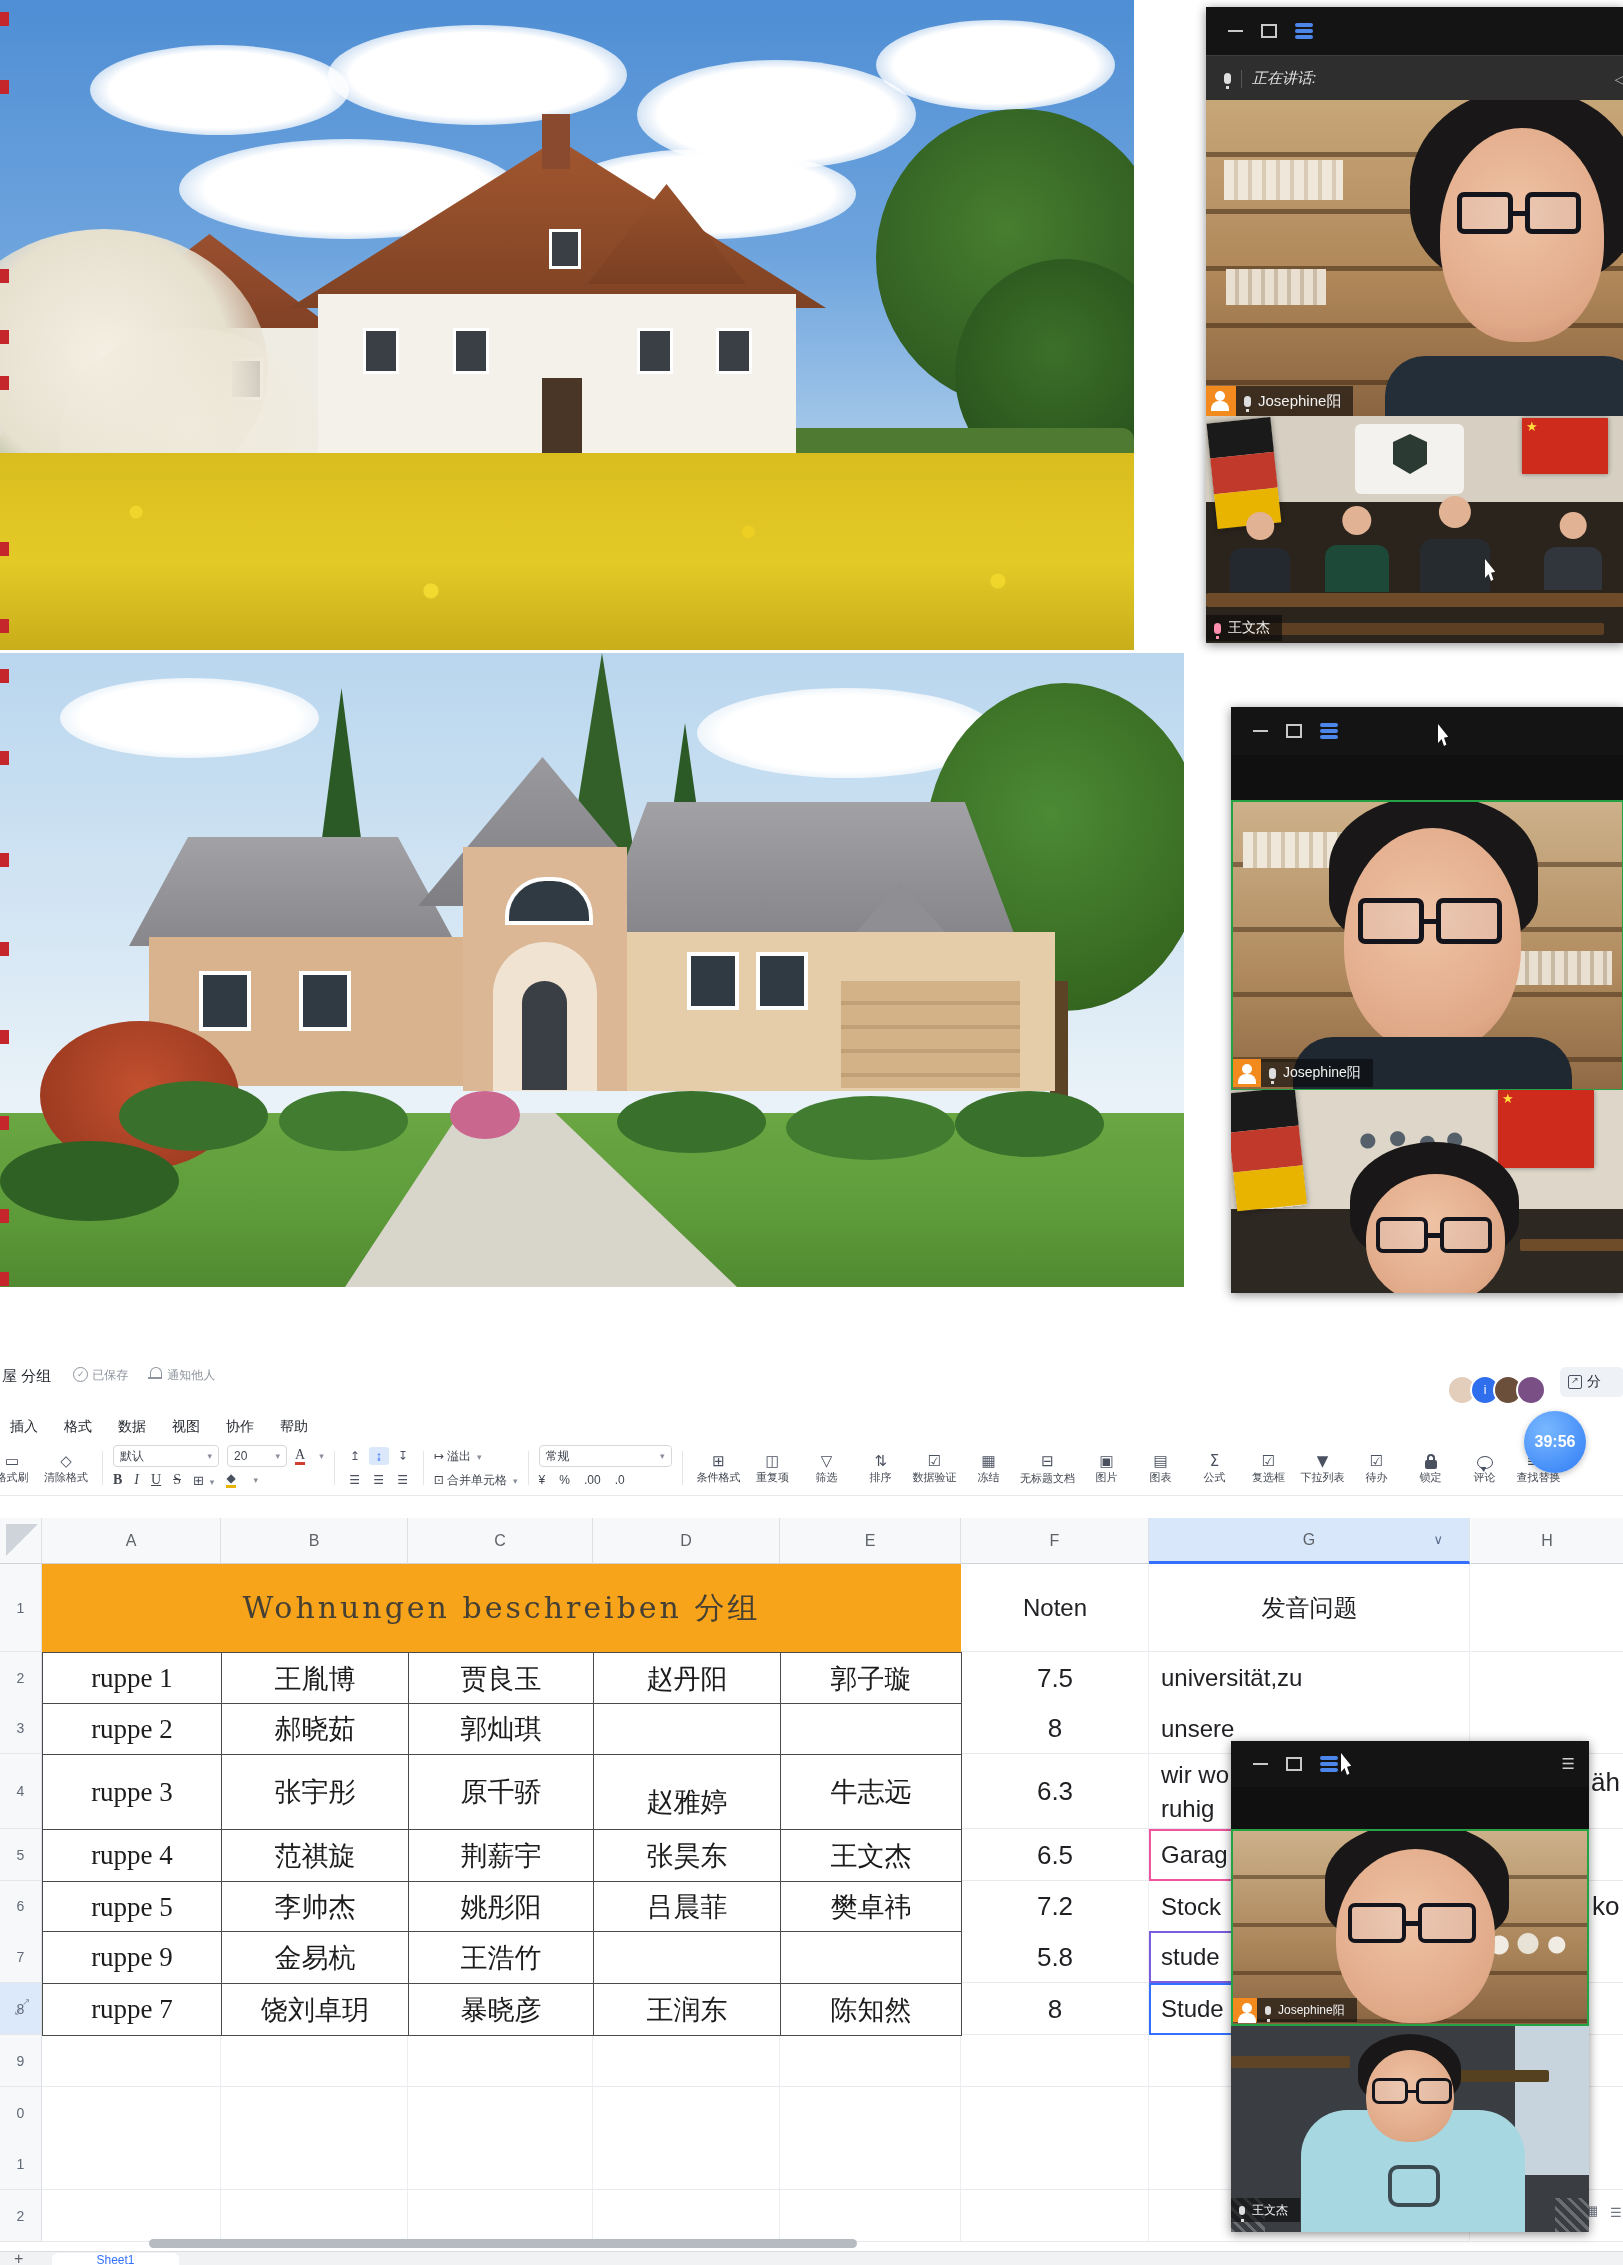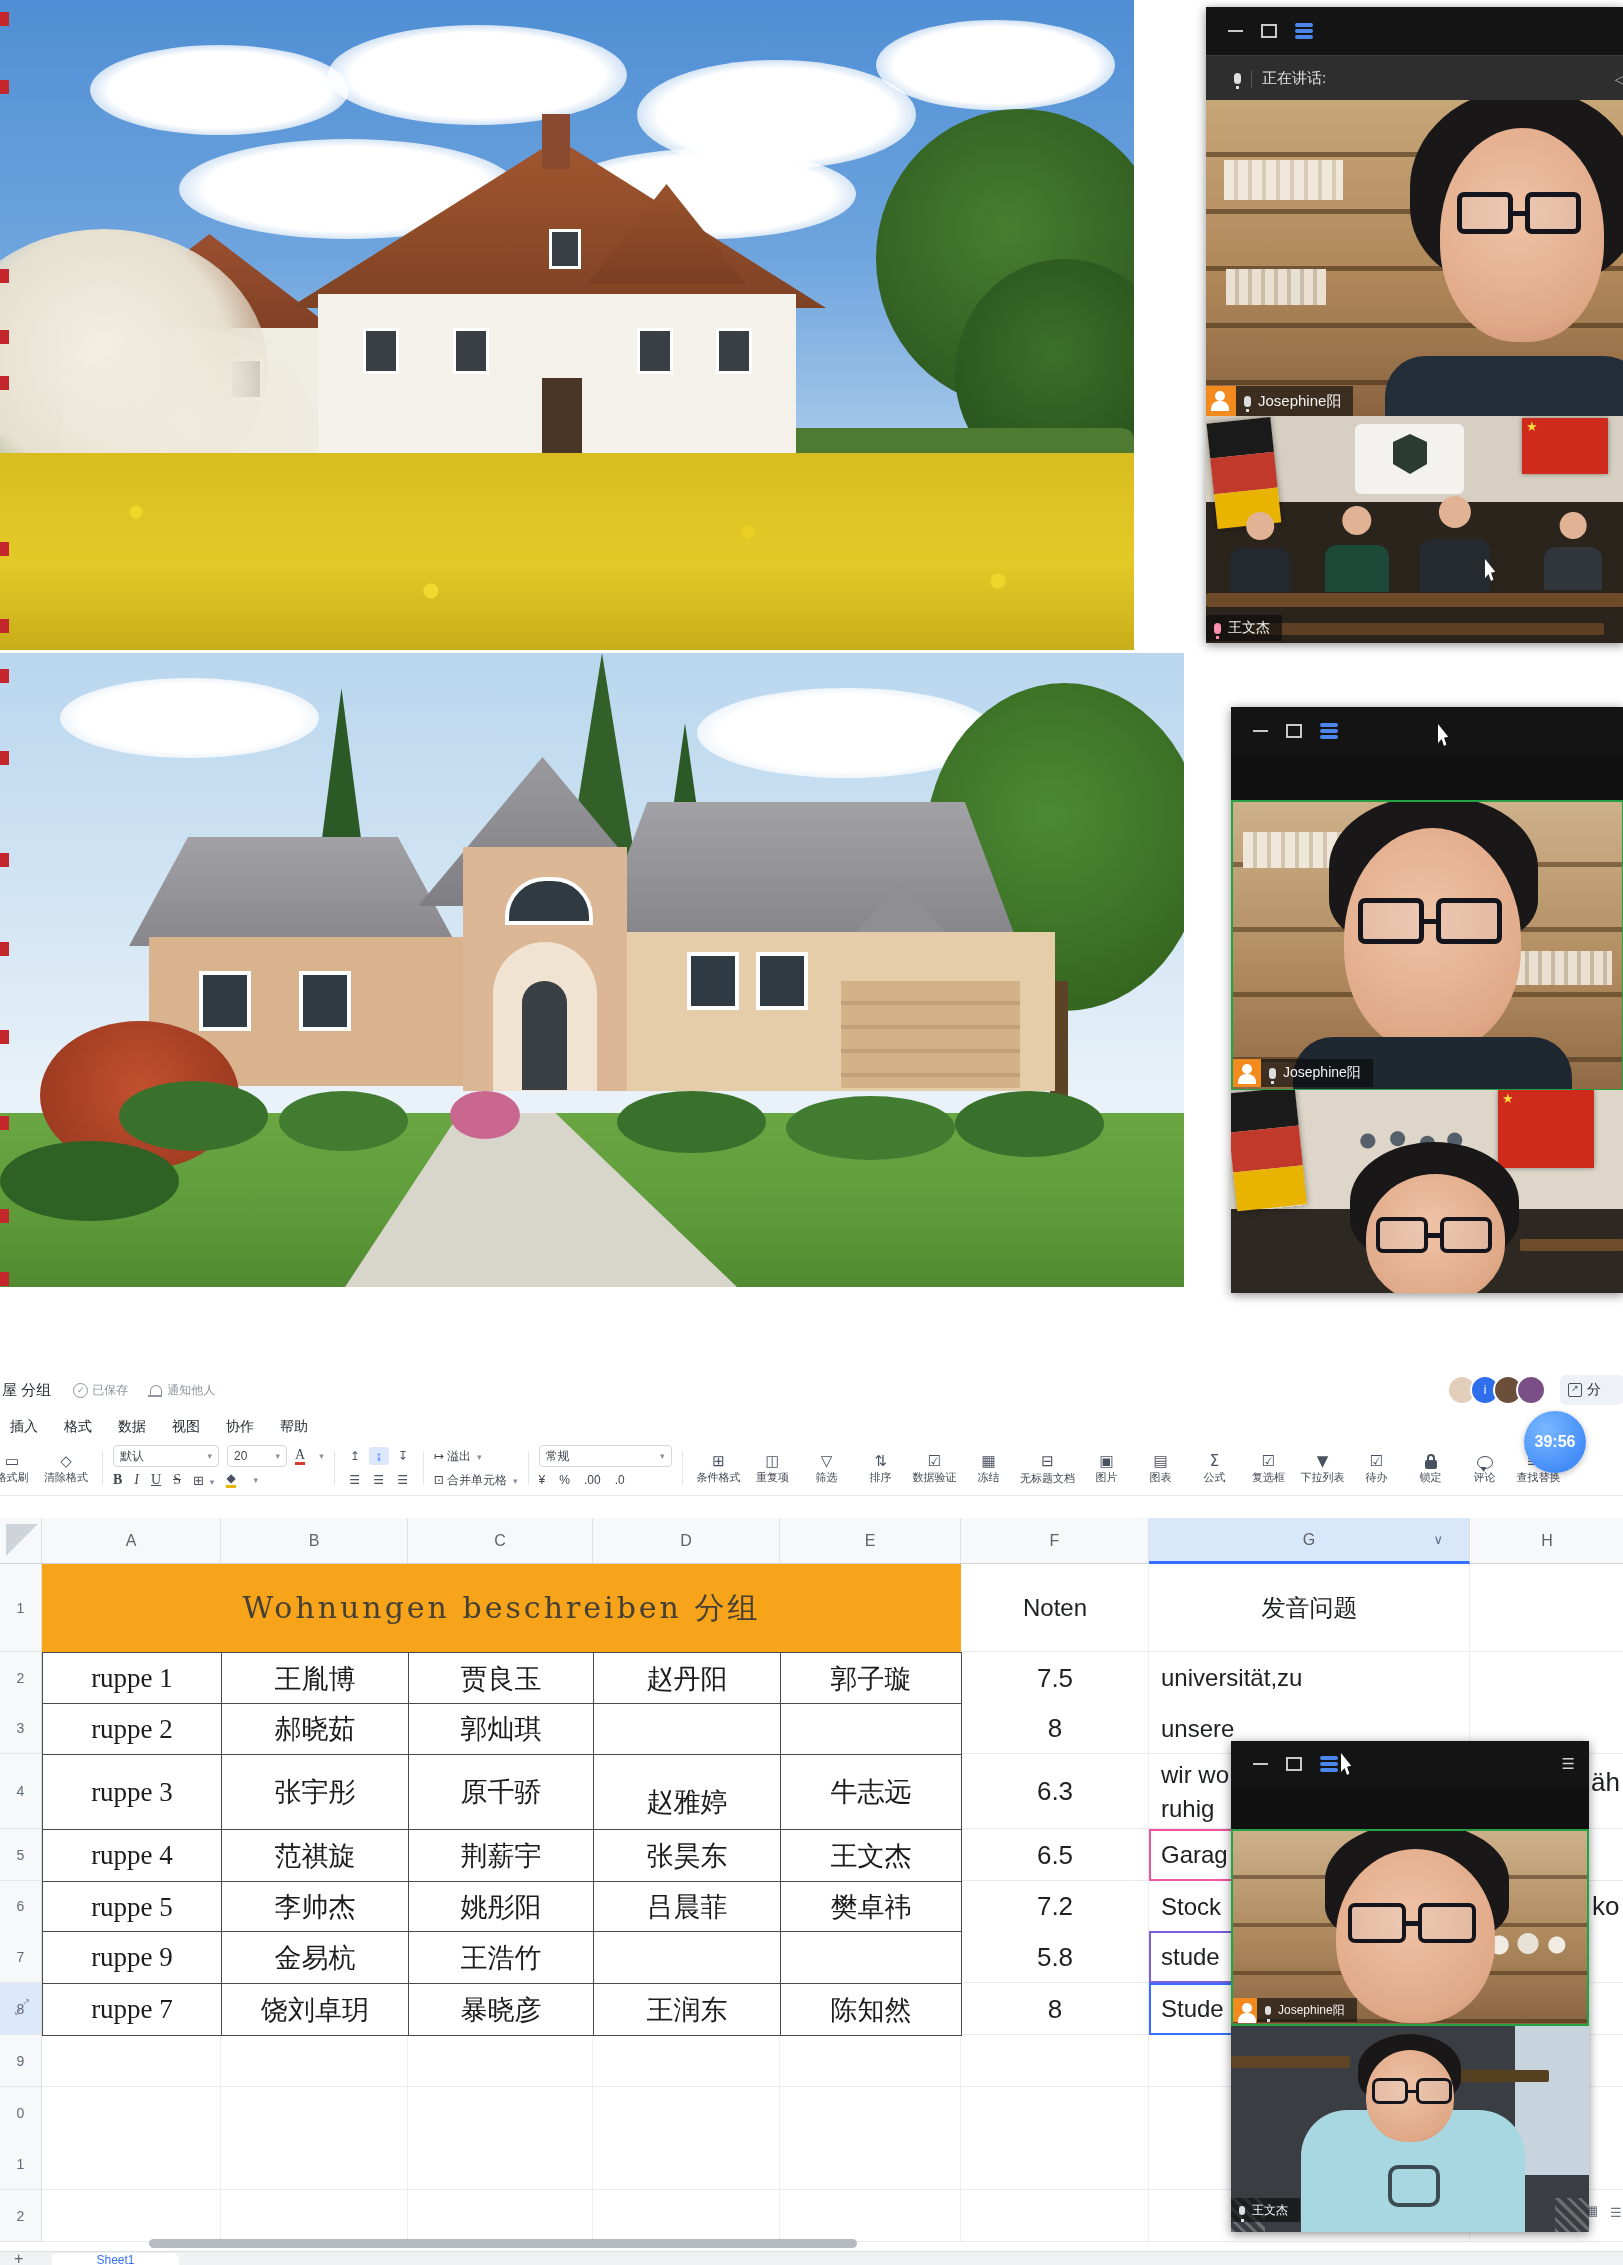--- a/index.html
+++ b/index.html
@@ -202,7 +202,7 @@
           <i></i>
         </span>
     </div>
-    <div class="vspeak" style="height:45px;font-size:15px;padding-left:28px;">
+    <div class="vspeak" style="height:45px;font-size:15px;padding-left:18px;font-style:italic;">
       <span class="mic"></span>
       <span class="vdivider"></span>
       <span>正在讲话:</span>

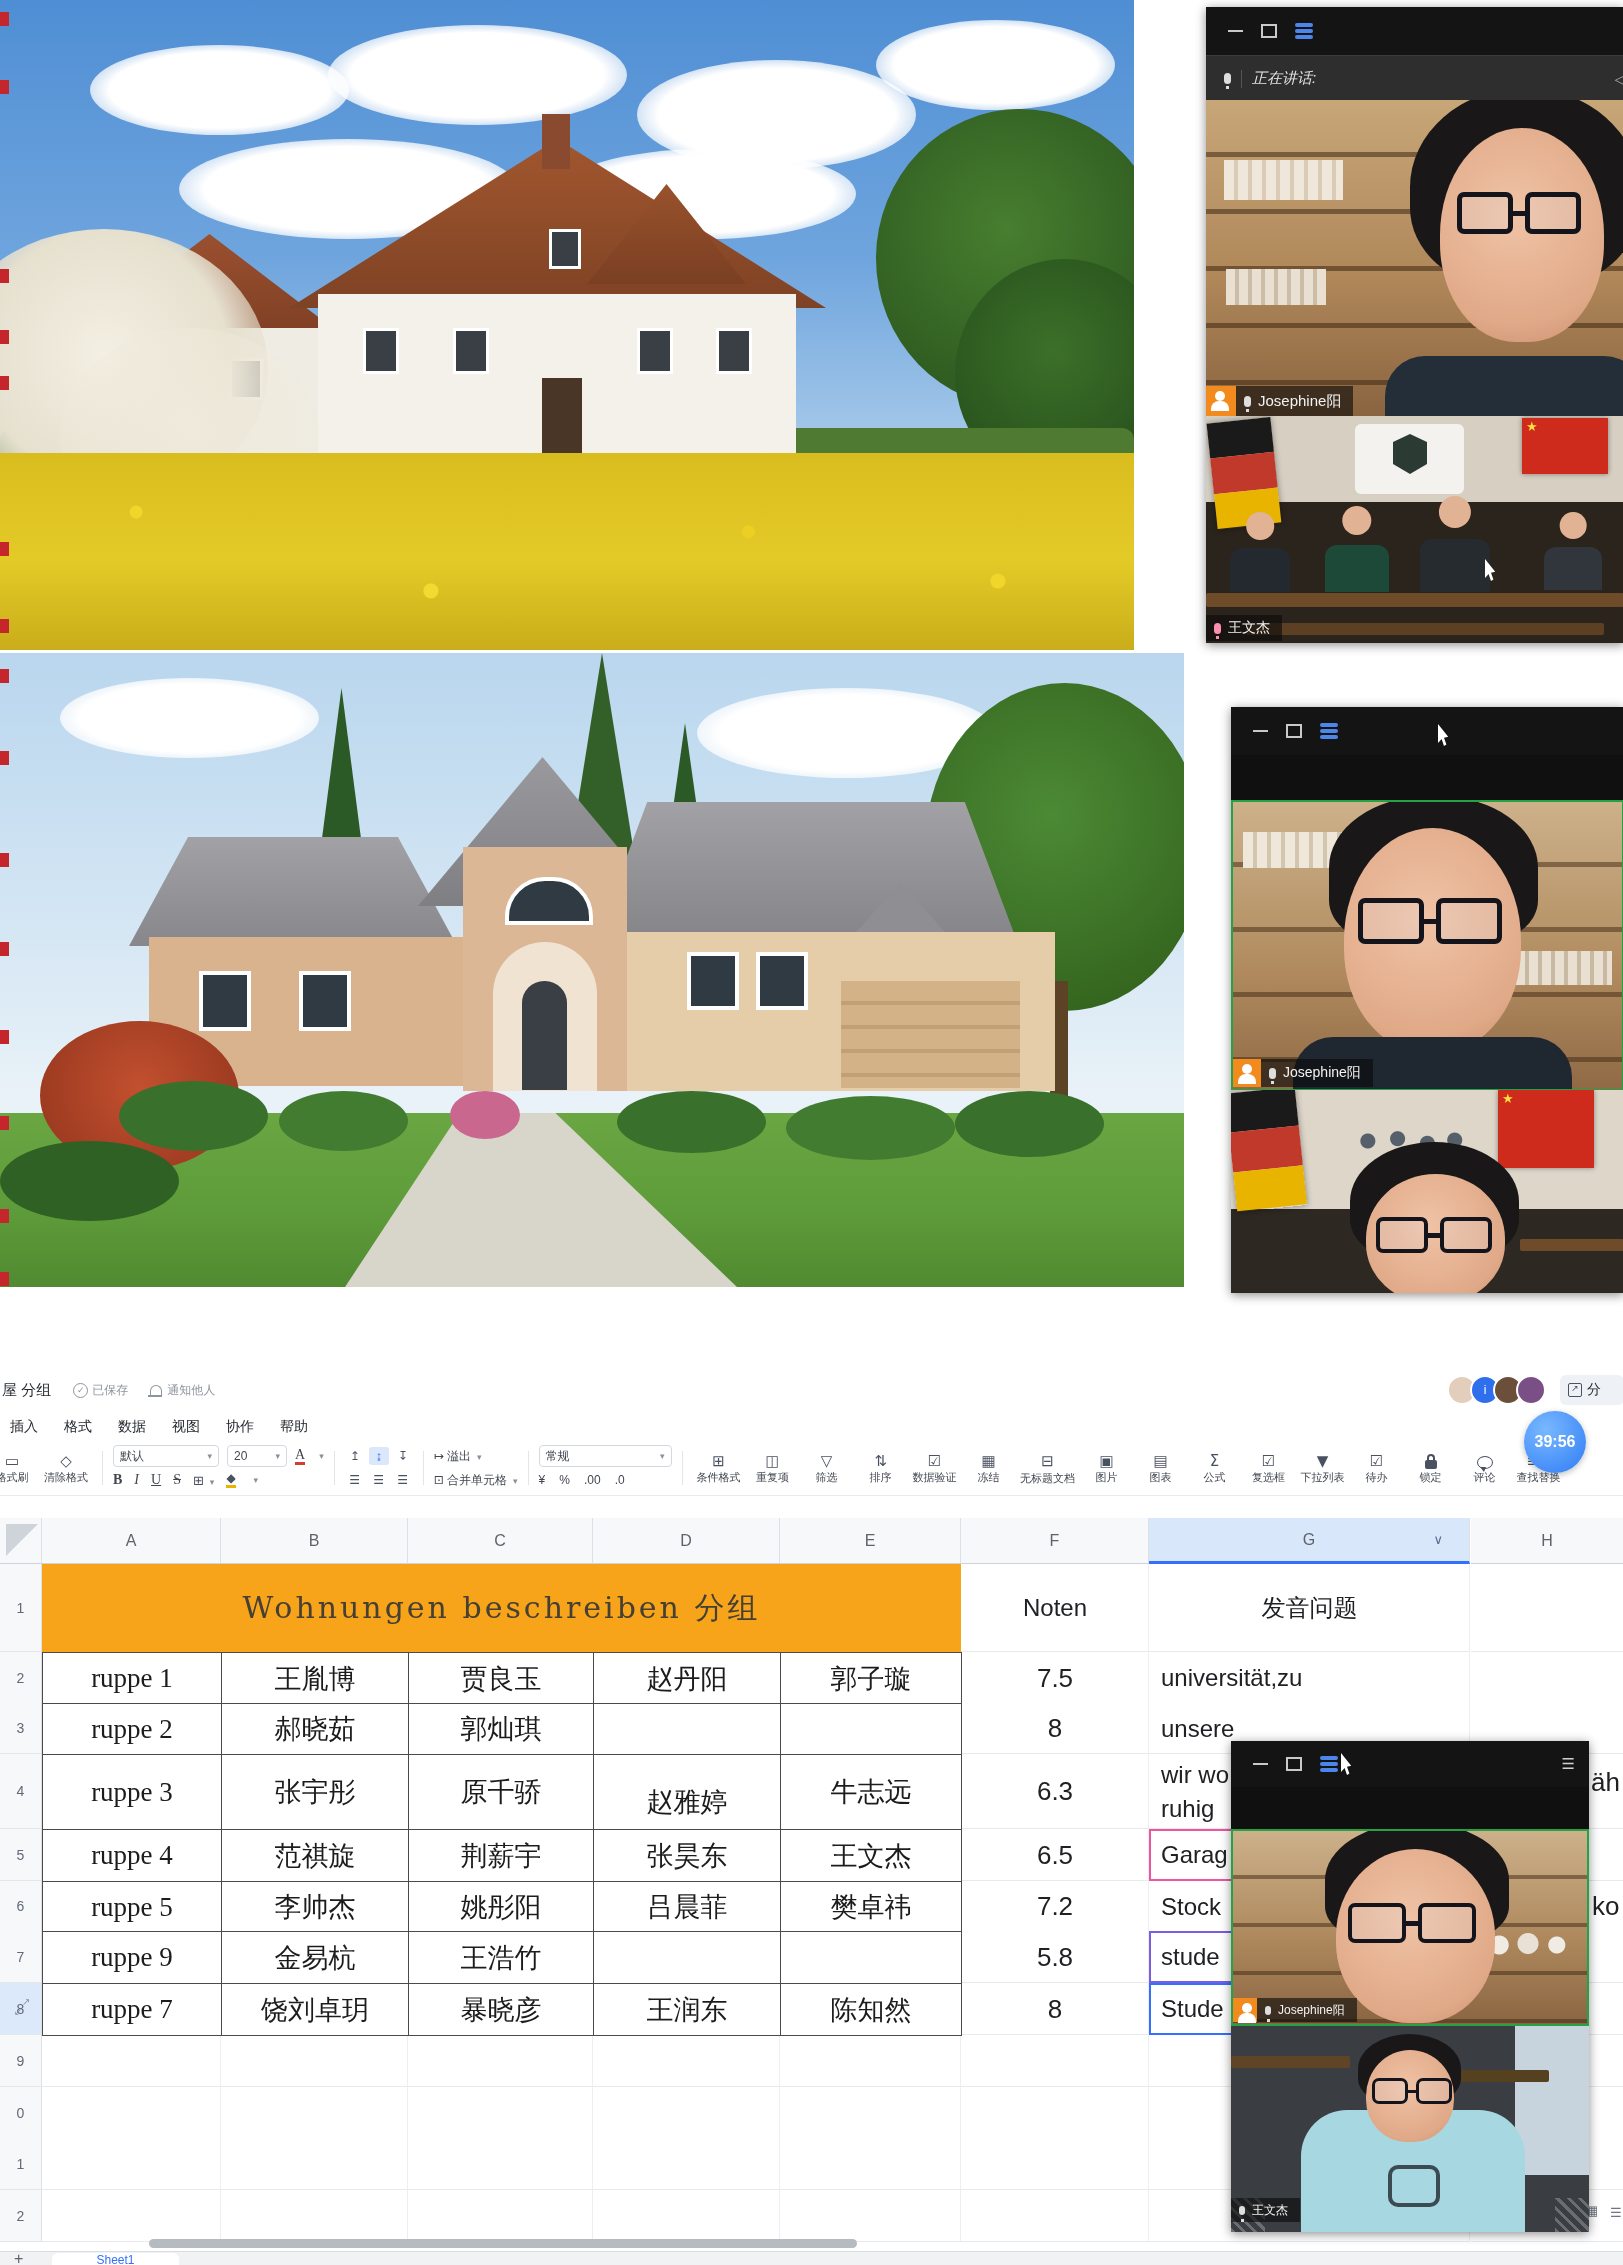--- a/index.html
+++ b/index.html
@@ -55,7 +55,7 @@
   .ficon{width:17px;height:17px;border-radius:4px;flex:none;
      background-image:repeating-linear-gradient(180deg,rgba(255,255,255,0) 0 4px,rgba(255,255,255,.95) 4px 6px);
      background-size:9px 14px;background-position:4px 2px;background-repeat:no-repeat;}
-  #docheader{position:absolute;left:0;top:1367px;width:1624px;height:46px;background:#fff;display:flex;align-items:center;font-size:14px;}
+  #docheader{position:absolute;left:0;top:1367px;width:1624px;height:46px;background:#fff;display:flex;font-size:14px;}
   .saveico{width:13px;height:13px;border:1.5px solid #8f959e;border-radius:50%;color:#8f959e;font-size:9px;line-height:13px;text-align:center;margin-right:4px;}
   .bellico{width:10px;height:9px;border:1.5px solid #8f959e;border-bottom:none;border-radius:6px 6px 0 0;position:relative;margin-right:5px;}
   .bellico::after{content:"";position:absolute;left:-3px;top:9px;width:14px;height:1.5px;background:#8f959e;}

